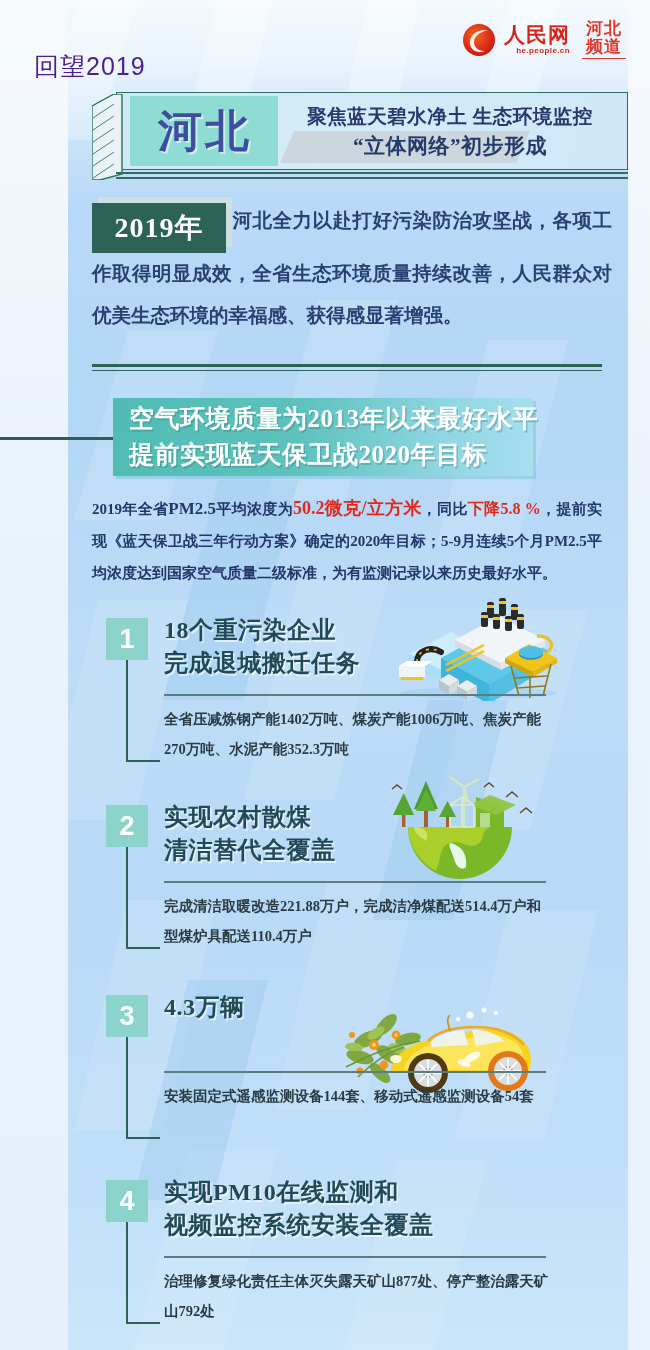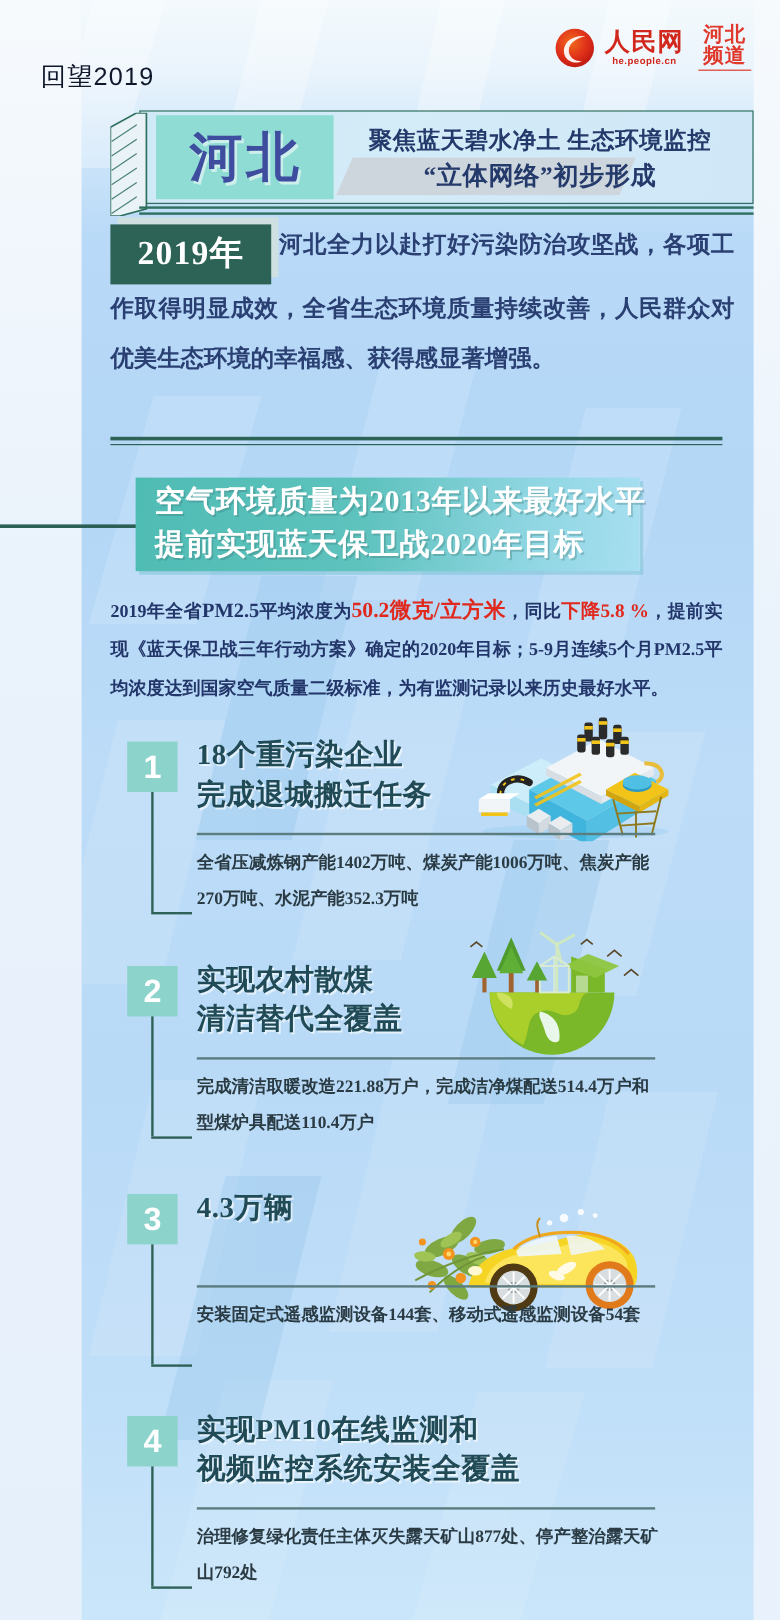--- a/index.html
+++ b/index.html
@@ -44,7 +44,7 @@
   
   .logo-wrap { position:absolute; right:24px; top:20px; display:flex; align-items:center; gap:8px; }
   .logo-mark { width:34px; height:34px; position:relative; flex:0 0 auto;}
-  .logo-txt  { display:flex; flex-direction:column; align-items:center; }
+  .logo-txt  { display:flex; flex-direction:column; align-items:flex-end; }
   .logo-cn   { font-family:"Liberation Serif","DejaVu Serif",serif; font-weight:bold; font-size:21px; color:#d2271c; letter-spacing:1px; line-height:1.05; }
   .logo-en   { font-size:8px; color:#d2271c; letter-spacing:.4px; font-weight:bold; }
   .logo-sub  { margin-left:4px; display:flex; flex-direction:column; align-items:center; }

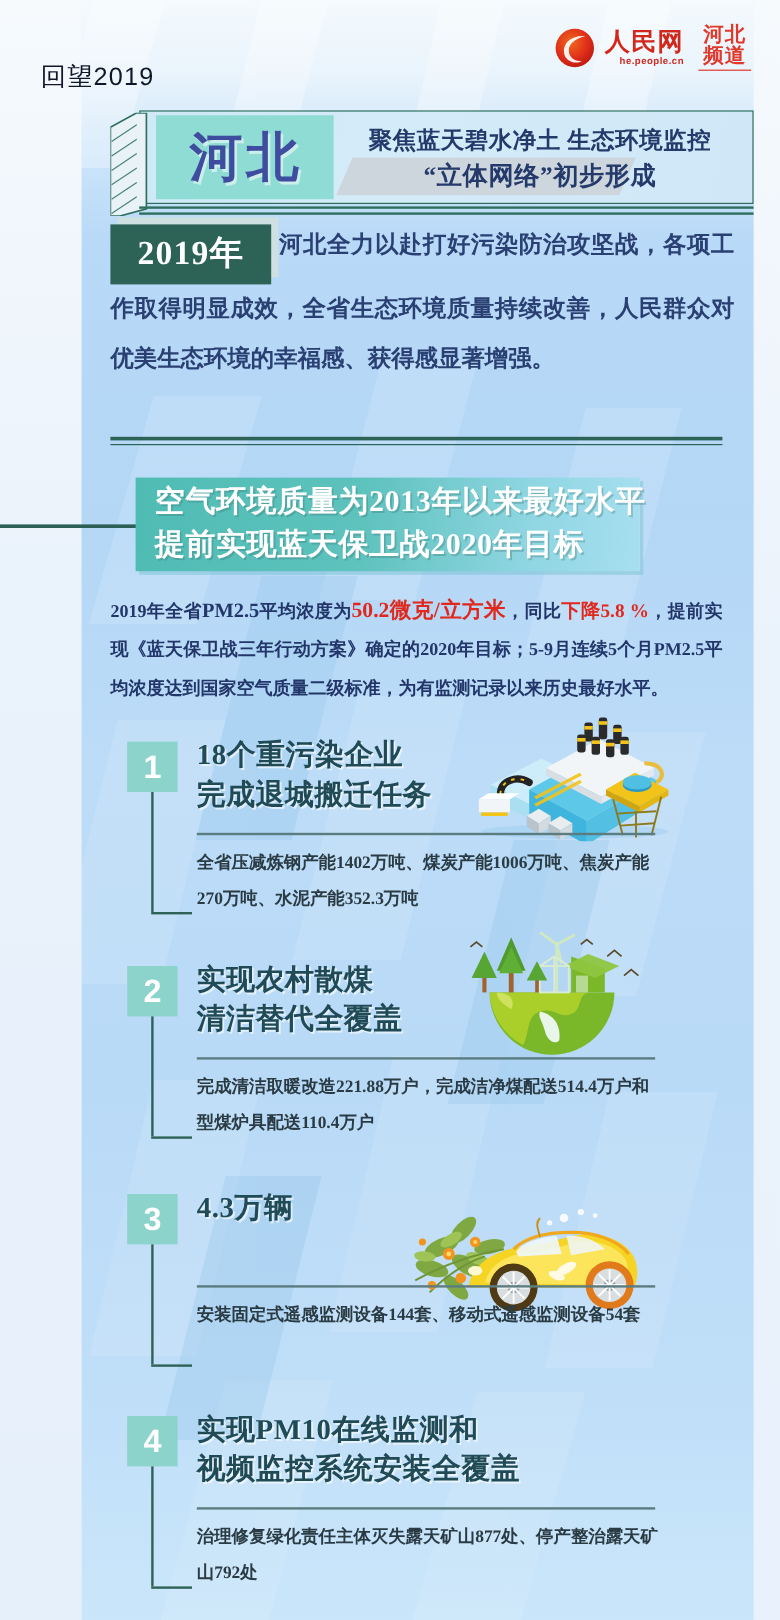--- a/index.html
+++ b/index.html
@@ -54,7 +54,7 @@
   
   .kicker {
     position:absolute; left:34px; top:50px;
-    font-size:21px; color:#0f172a; letter-spacing:1px;
+    font-size:25px; color:#4c1d95; letter-spacing:1px;
     font-weight:400;
   }
 

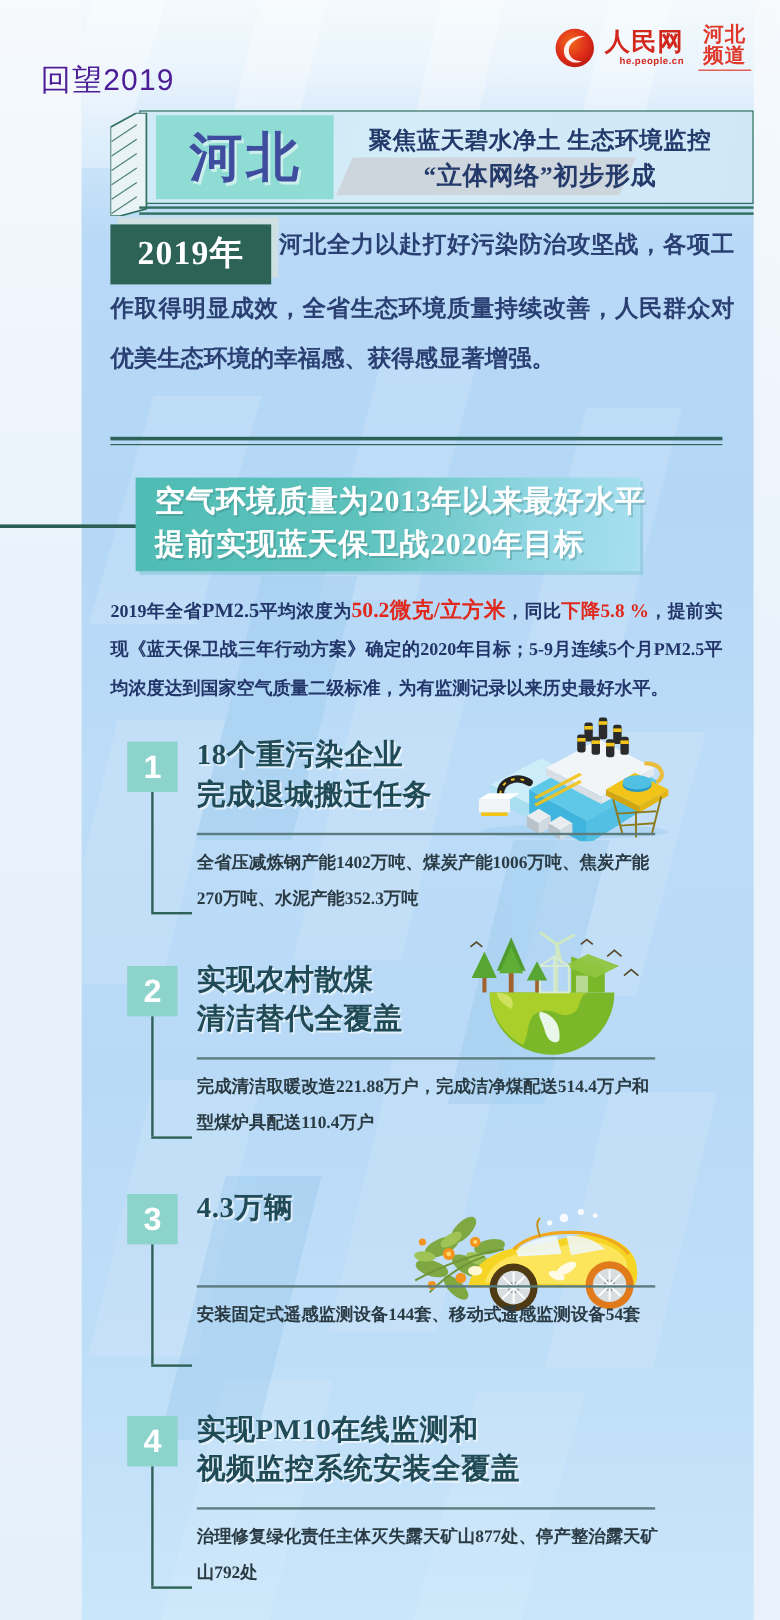--- a/index.html
+++ b/index.html
@@ -91,7 +91,7 @@
              clip-path:polygon(14px 0,100% 0,calc(100% - 14px) 100%,0 100%); z-index:1;}
 
   
-  .intro { position:absolute; left:92px; top:184px; width:520px;}
+  .intro { position:absolute; left:92px; top:200px; width:520px;}
   .chip2019-wrap { position:relative; display:inline-block; vertical-align:-10px; margin-right:6px;}
   .chip2019-shadow { position:absolute; left:6px; top:-6px; width:134px; height:50px; background:#cfe0e2; }
   .chip2019 {

